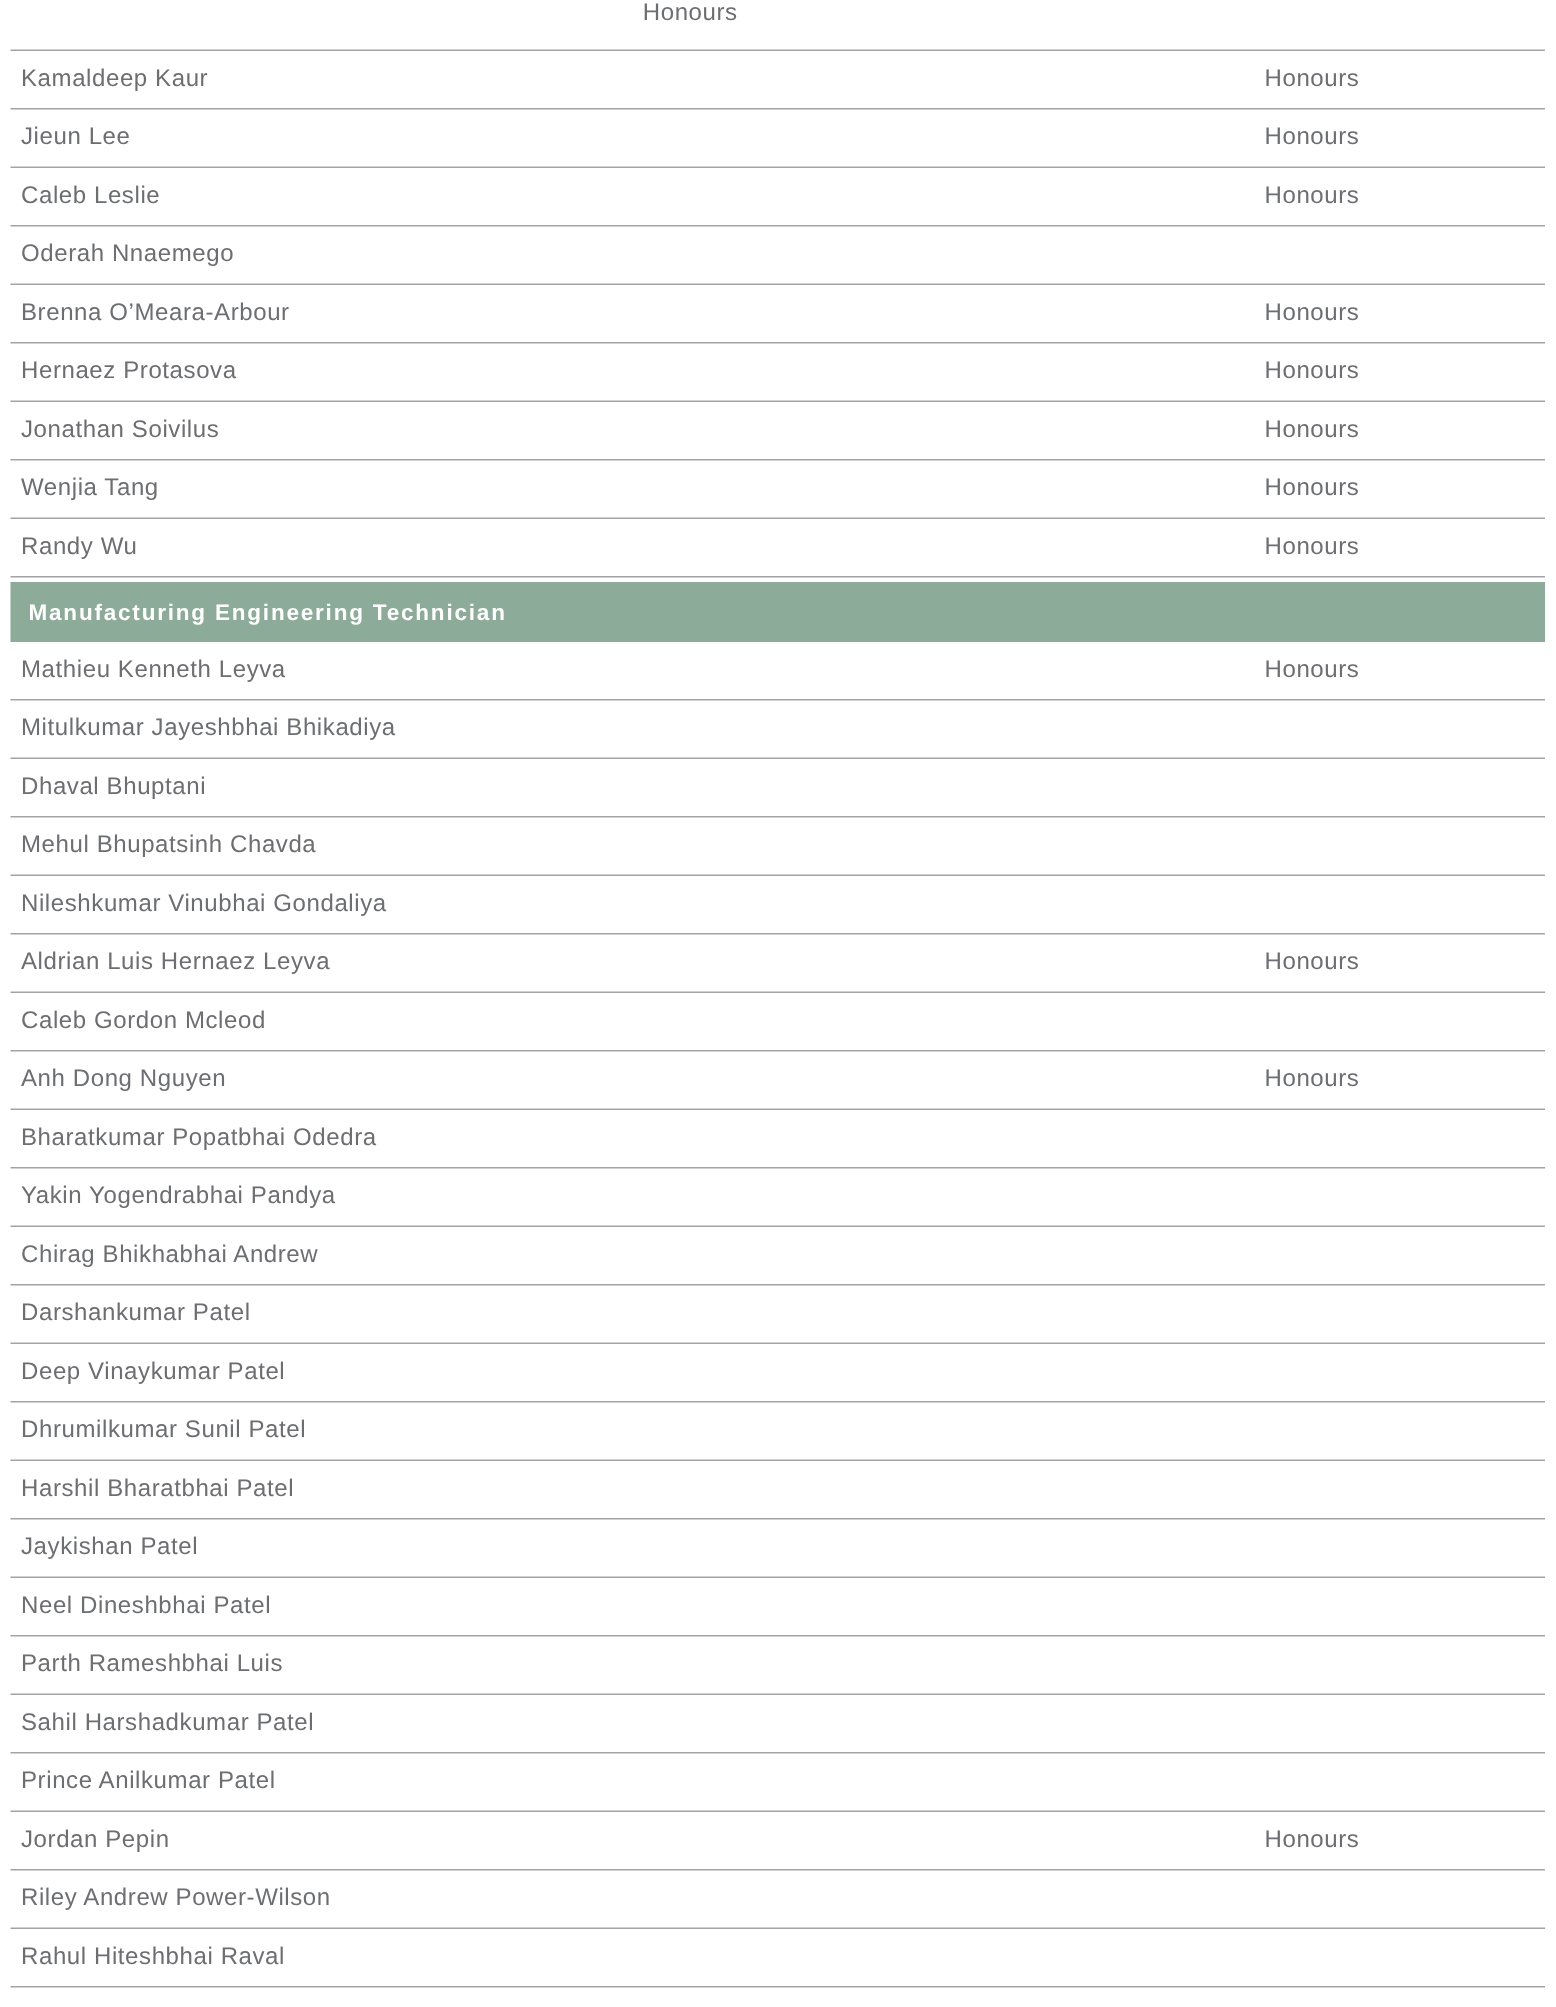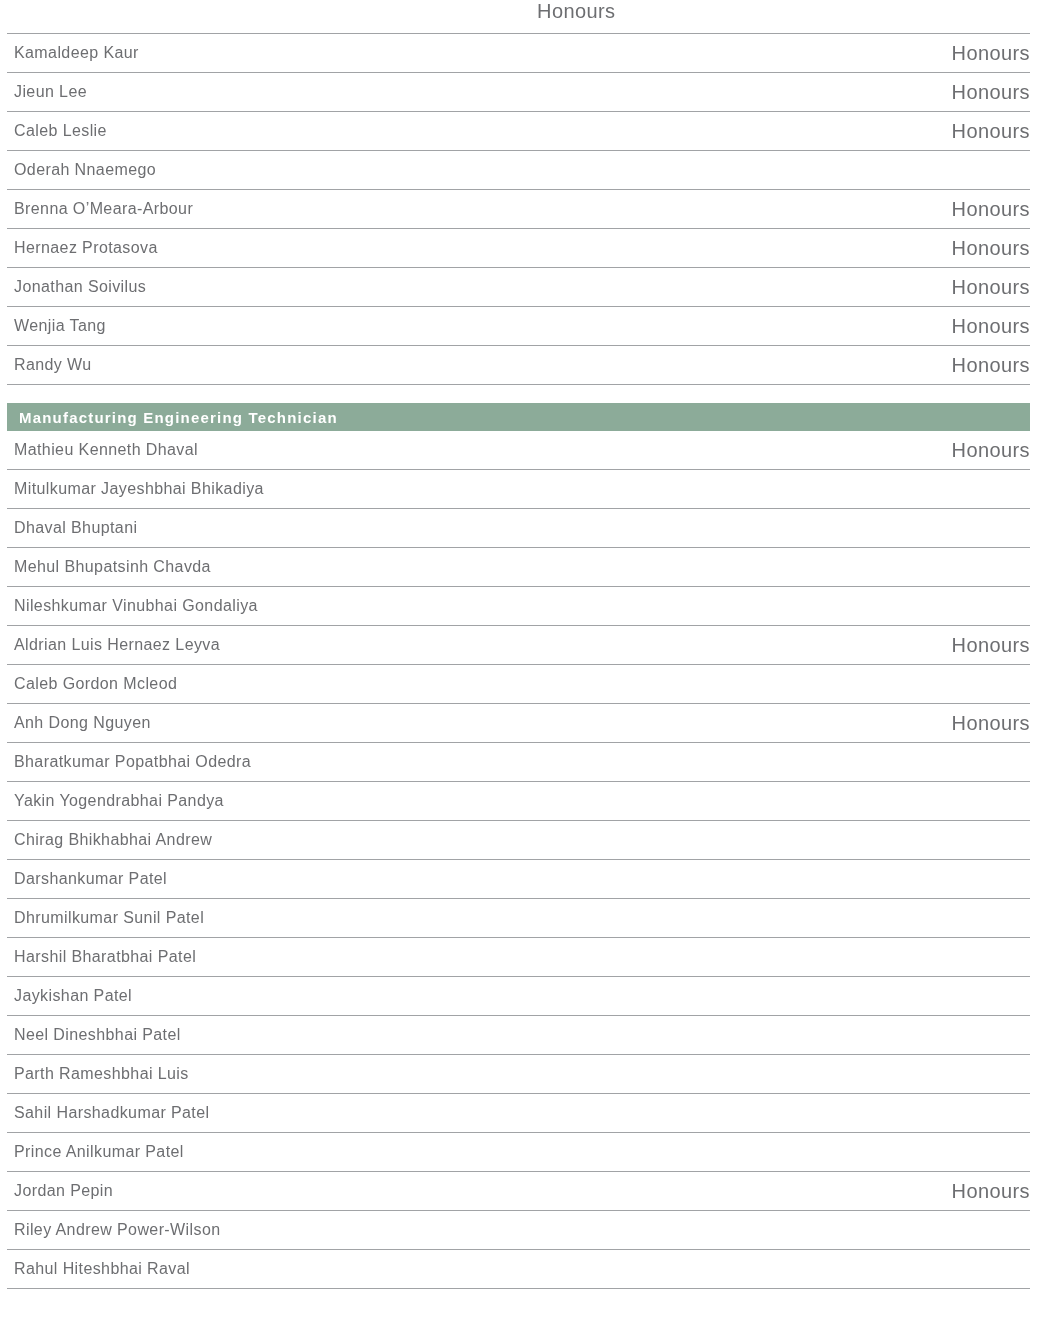--- a/index.html
+++ b/index.html
@@ -39,10 +39,10 @@
   .award{
     flex:0 0 187px;
     width:187px;
-    font-size:20px;
+    font-size:16px;
     letter-spacing:0.4px;
     color:var(--row-text);
-    text-align:right;
+    text-align:left;
     white-space:nowrap;
   }
   .section-header{

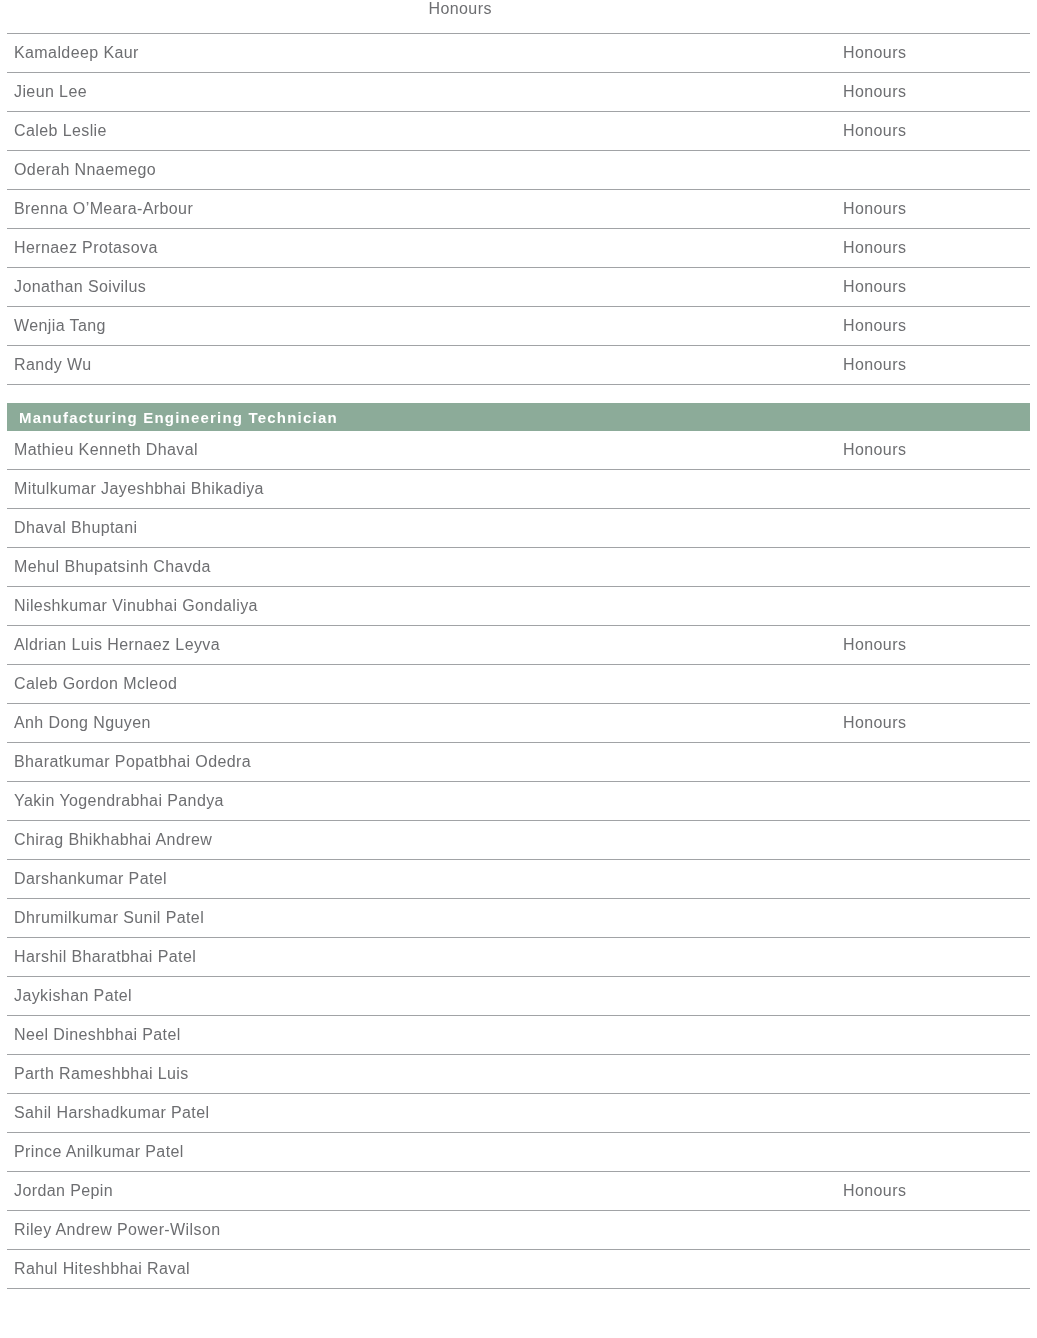--- a/index.html
+++ b/index.html
@@ -46,8 +46,8 @@
     white-space:nowrap;
   }
   .section-header{
-    margin-top:18px;
-    height:28px;
+    margin-top:3px;
+    height:40px;
     background:var(--header-bg);
     display:flex;
     align-items:center;

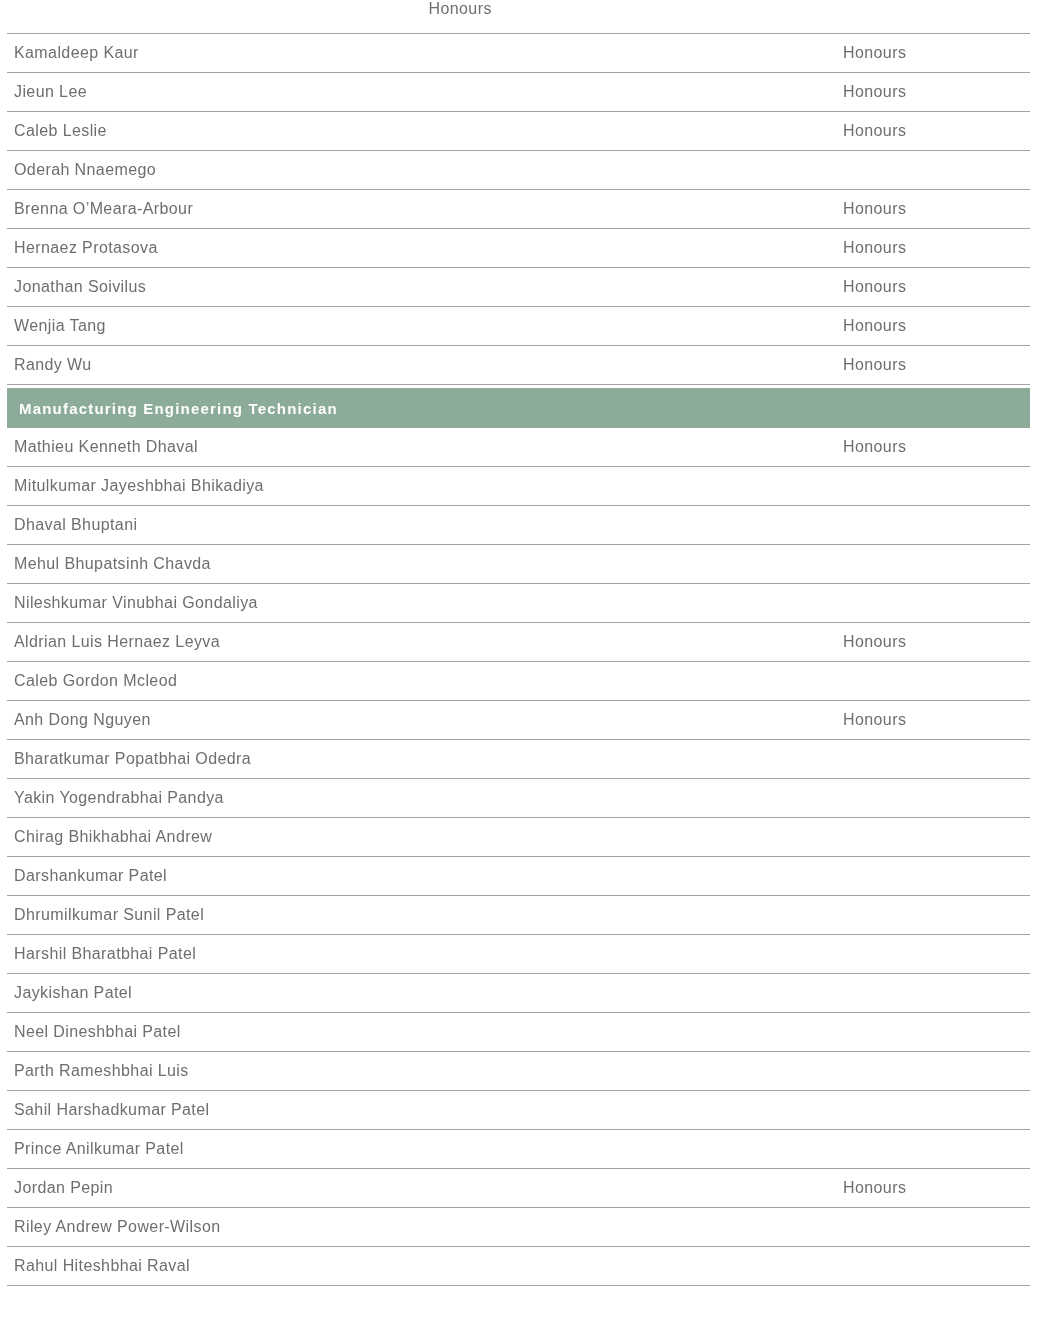--- a/index.html
+++ b/index.html
@@ -125,7 +125,7 @@
     </div>
     <div class="rows">
   <div class="row">
-    <span class="name">Mathieu Kenneth Dhaval</span>
+    <span class="name">Mathieu Kenneth Leyva</span>
     <span class="award">Honours</span>
   </div>
 

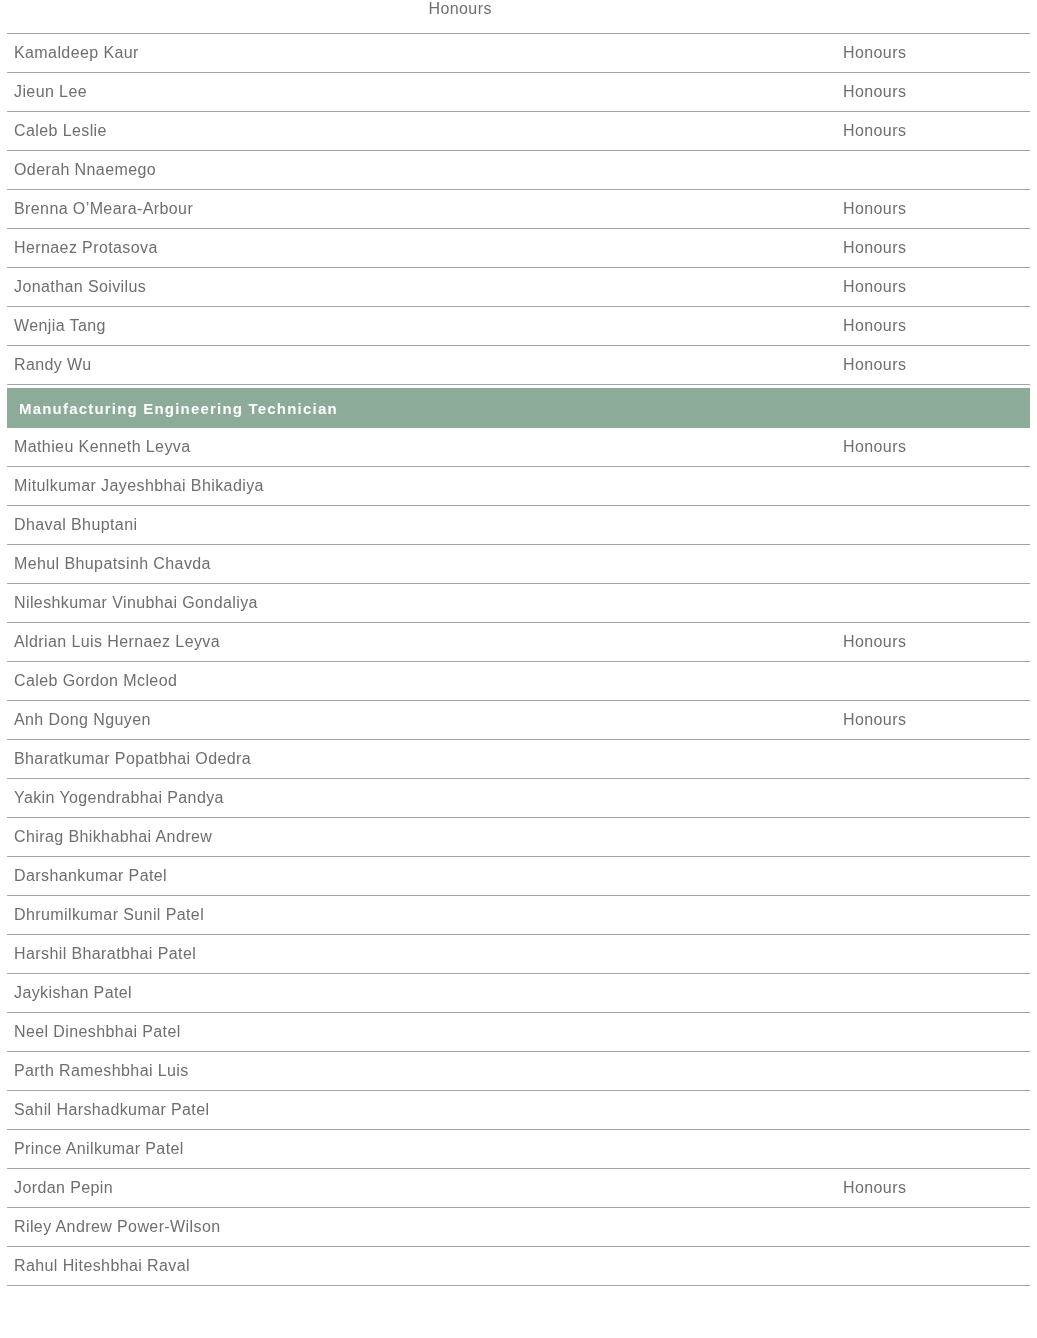--- a/index.html
+++ b/index.html
@@ -184,6 +184,10 @@
     <span class="award"></span>
   </div>
 
+  <div class="row">
+    <span class="name">Deep Vinaykumar Patel</span>
+    <span class="award"></span>
+  </div>
 
   <div class="row">
     <span class="name">Dhrumilkumar Sunil Patel</span>

